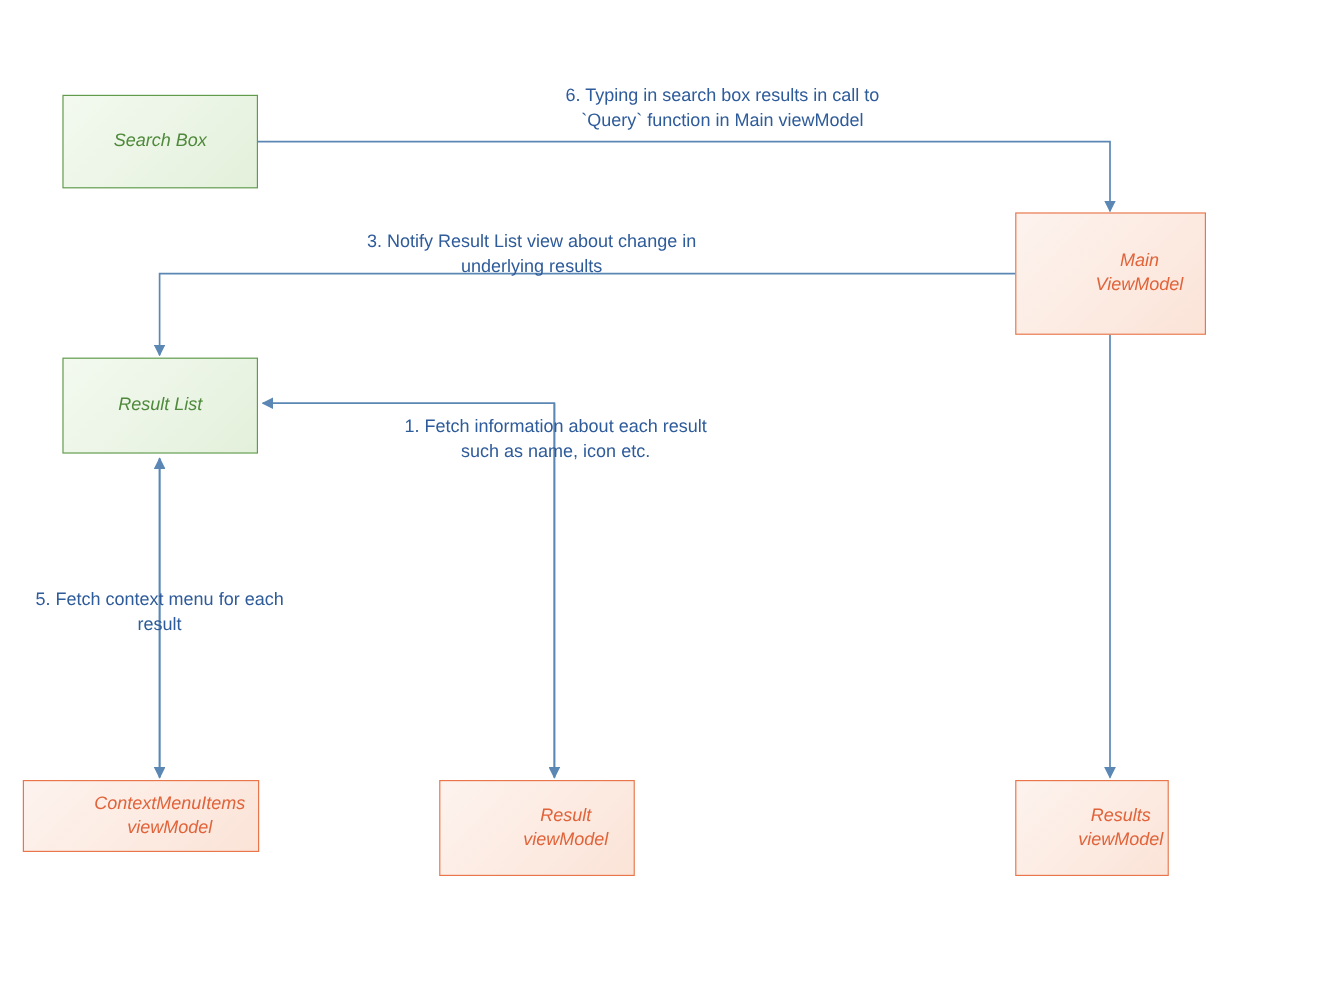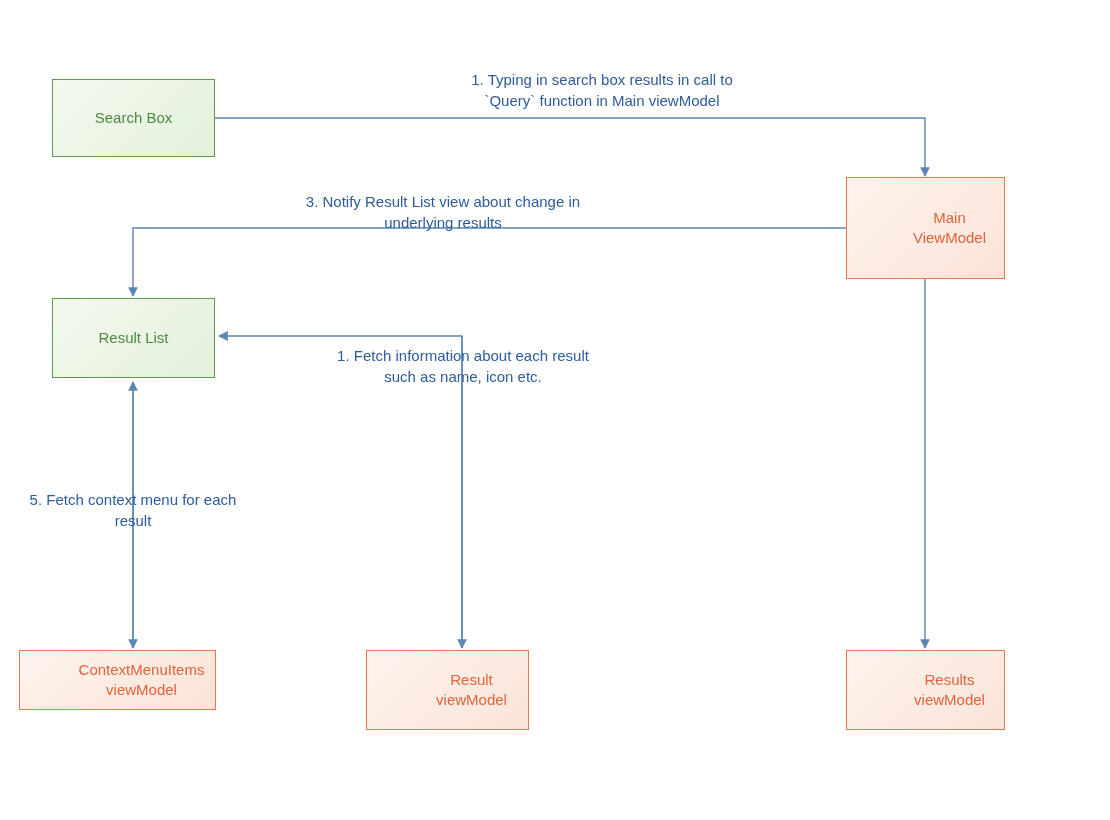--- a/index.html
+++ b/index.html
@@ -123,7 +123,7 @@
   </div>
 
   <div class="label" style="left:452px; top:70px; width:300px;">
-    <span>1. Typing in search box results in call to `Query` function in Main viewModel</span>
+    <span>6. Typing in search box results in call to `Query` function in Main viewModel</span>
   </div>
 
 

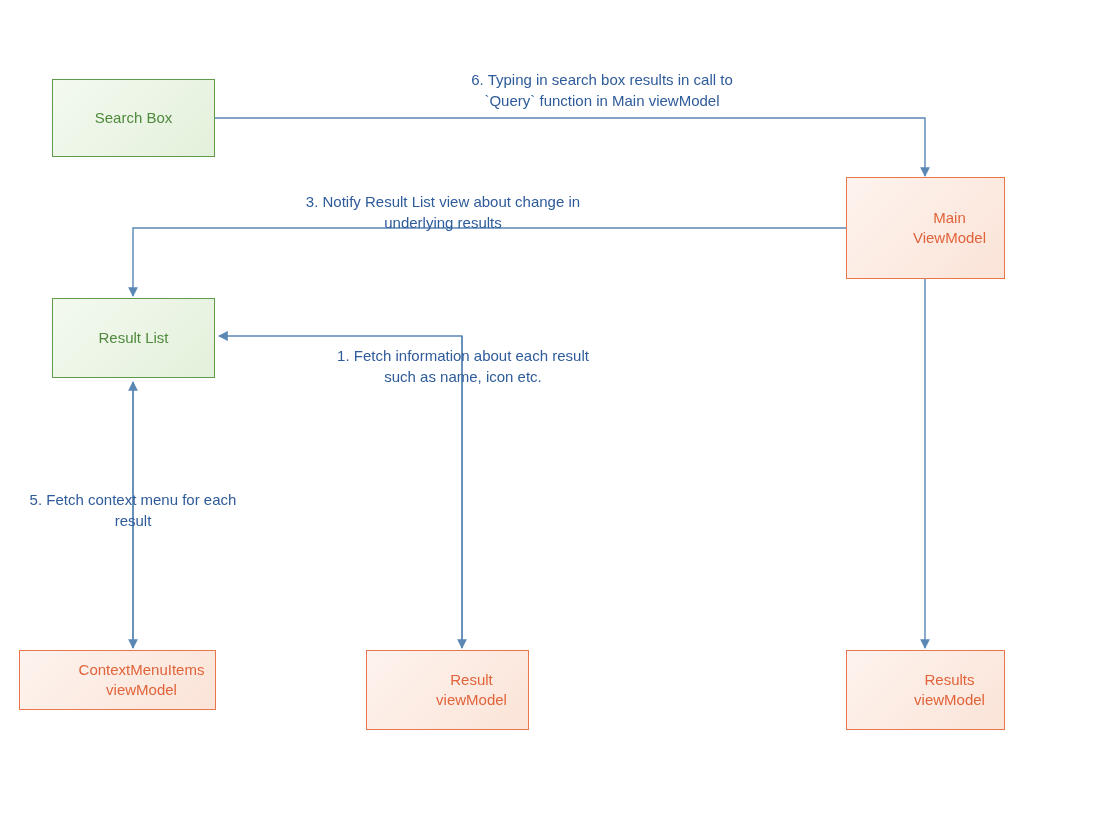--- a/index.html
+++ b/index.html
@@ -57,6 +57,7 @@
   }
   .nowrap-pre {
     white-space: pre-line;
+    font-style: italic;
   }
 </style>
 </head>

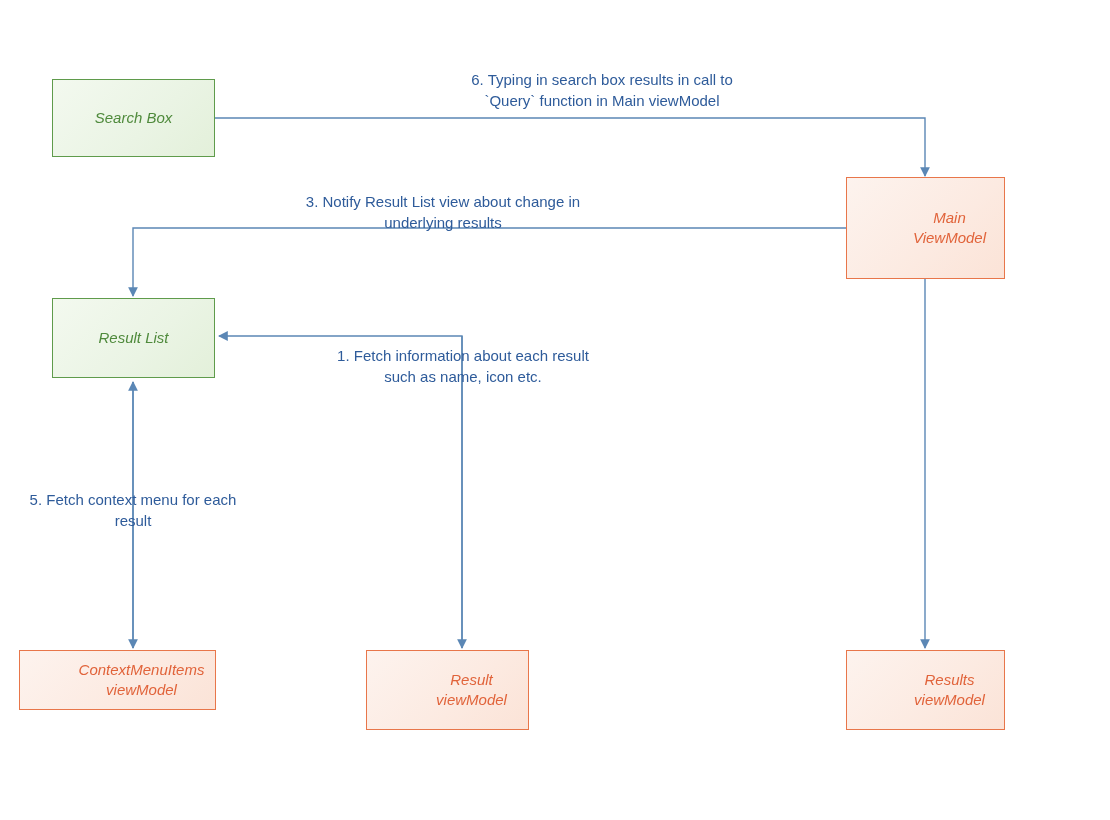--- a/index.html
+++ b/index.html
@@ -118,7 +118,7 @@
 viewModel</span>
   </div>
 
-  <div class="node node-orange nowrap-pre" style="left:846px; top:650px; width:159px; height:80px;">
+  <div class="node node-orange nowrap-pre" style="left:846px; top:650px; width:128px; height:80px;">
     <span>Results
 viewModel</span>
   </div>

